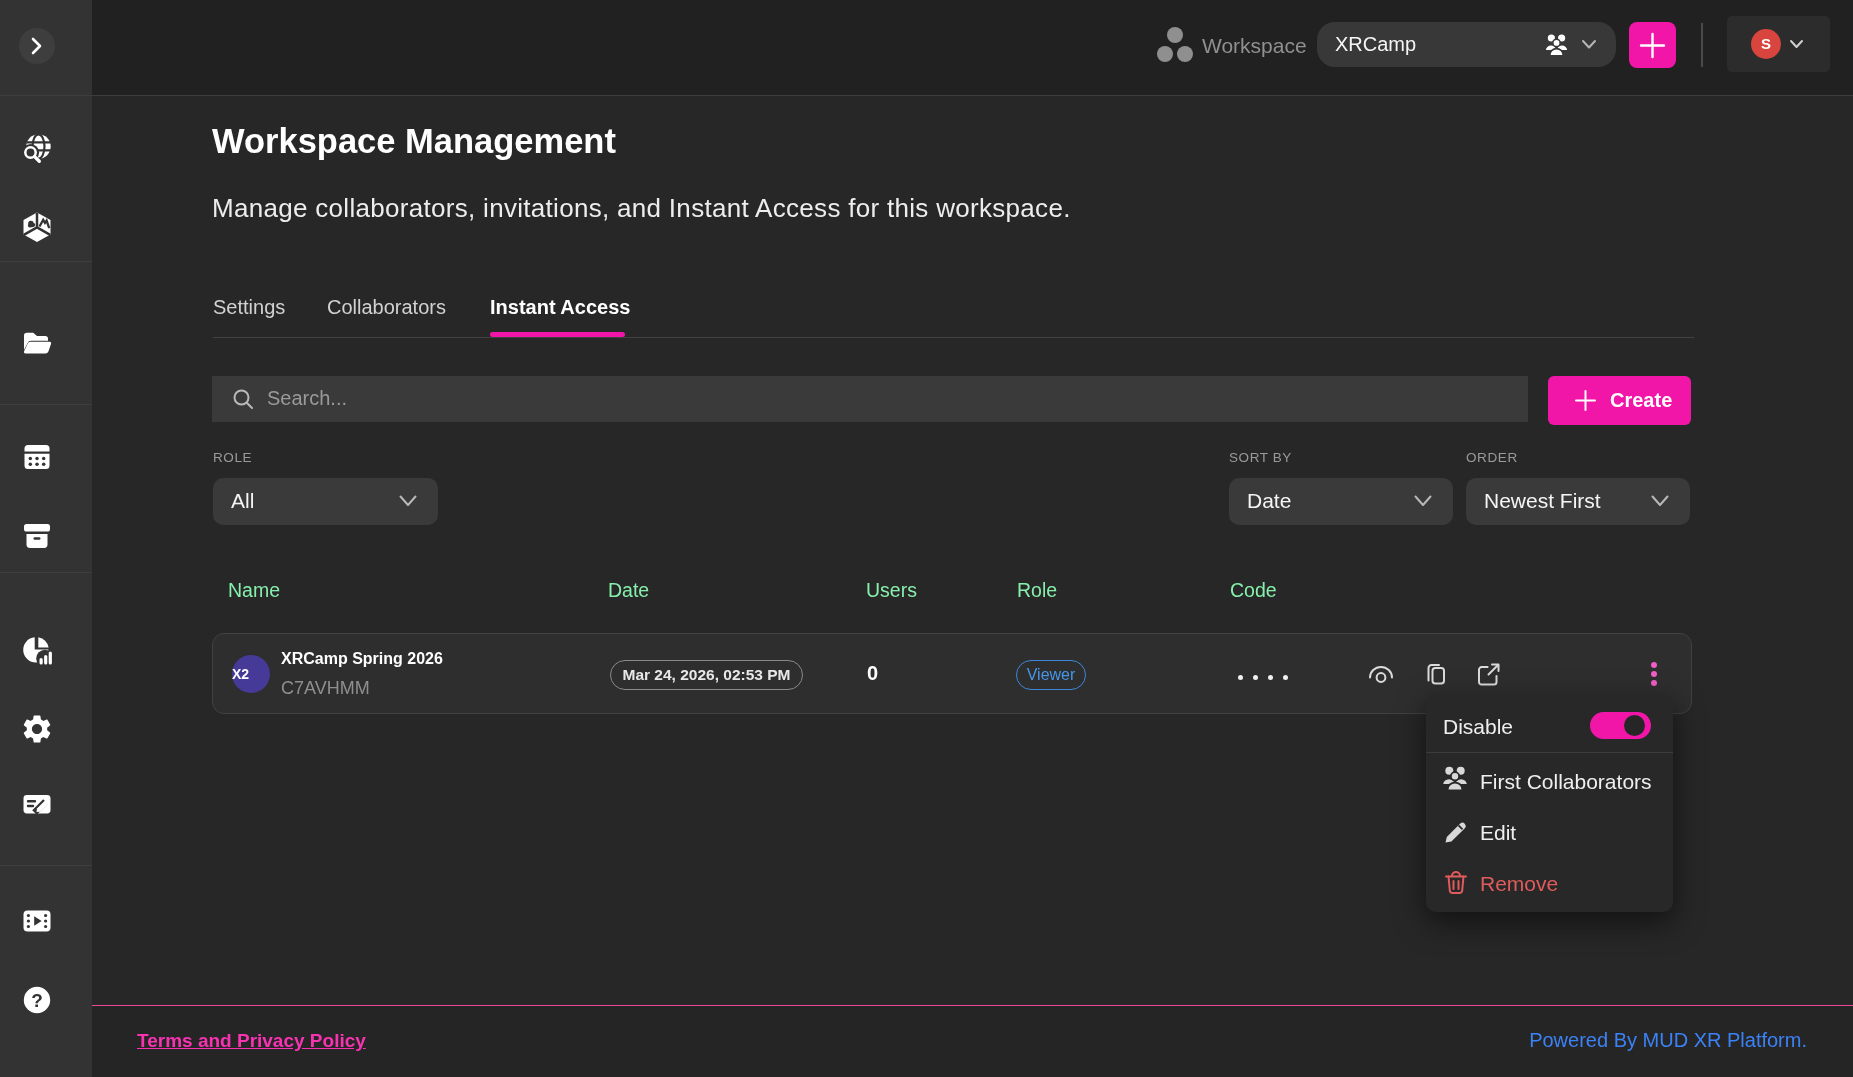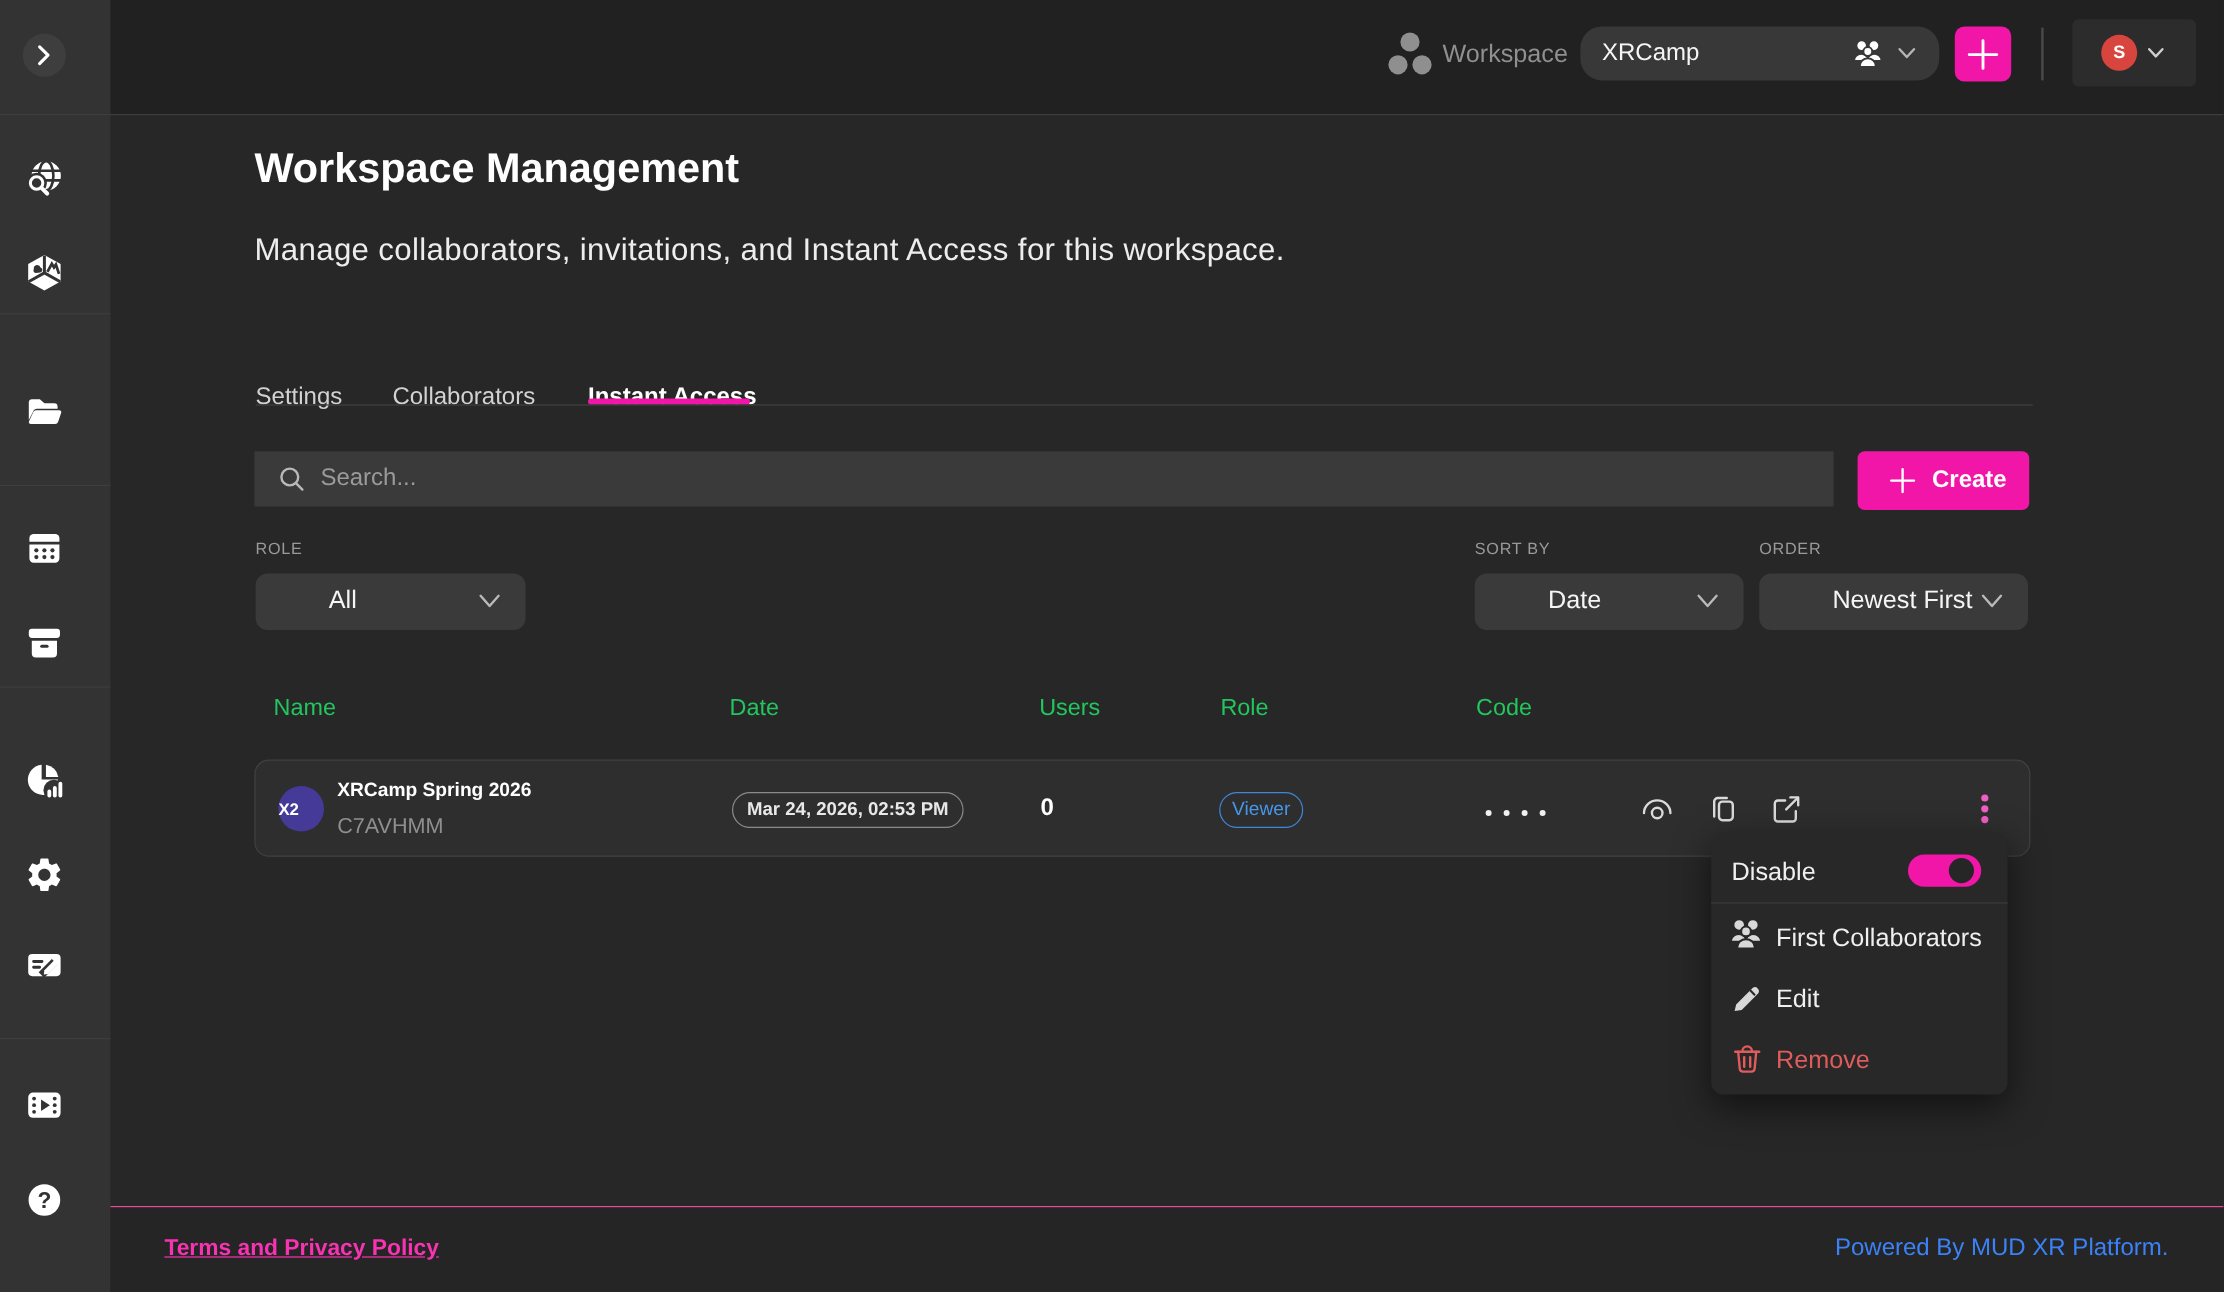--- a/index.html
+++ b/index.html
@@ -20,7 +20,7 @@
 #avcirc { left:24px; top:13px; width:30px; height:30px; border-radius:50%; background:#d8453e; color:#fff; font-size:15px; font-weight:bold; text-align:center; line-height:30px; }
 h1 { left:212px; top:122px; font-size:34.5px; font-weight:bold; color:#ffffff; letter-spacing:0px; }
 #subtitle { left:212px; top:193px; font-size:26px; letter-spacing:0.3px; color:#ededed; }
-.tab { font-size:20px; color:#d2d2d2; top:296px;margin-top:24px; }
+.tab { font-size:20px; color:#d2d2d2; top:296px; }
 #tab3 { font-weight:bold; color:#ffffff; }
 #tabink { left:490px; top:332px; width:135px; height:5px; border-radius:3px; background:#f216a8; }
 #tabline { left:213px; top:337px; width:1481px; height:1px; background:#414141; }

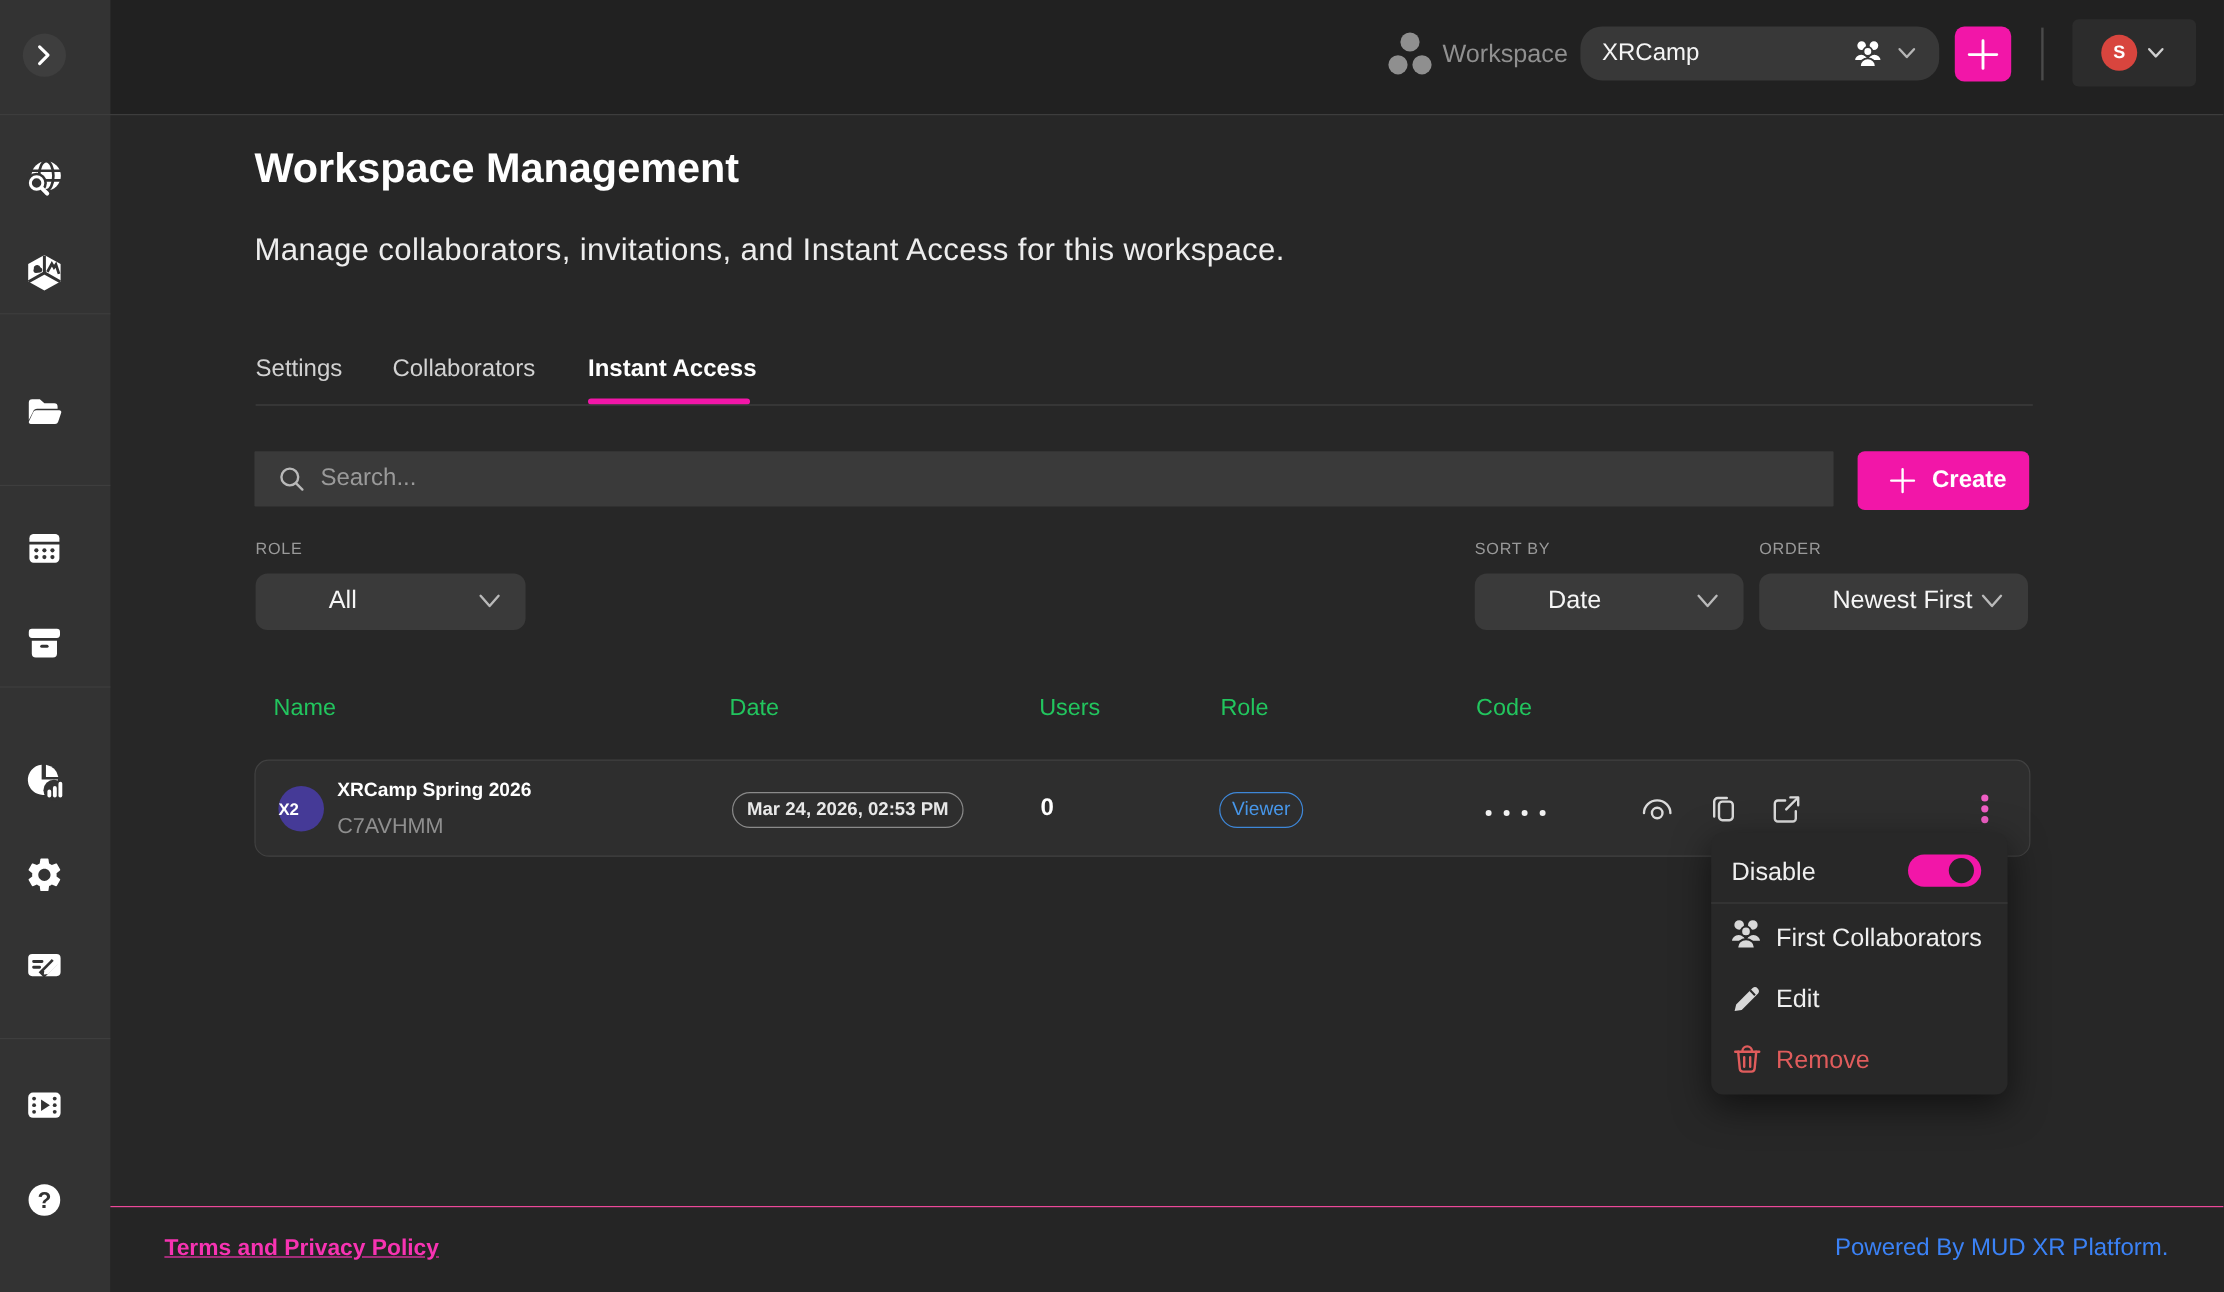--- a/index.html
+++ b/index.html
@@ -30,7 +30,7 @@
 #createtext { left:62px; top:13px; font-size:20px; font-weight:bold; }
 .flabel { font-size:13.5px; color:#9a9a9a; letter-spacing:0.6px; top:450px; }
 .fsel { top:478px; height:47px; background:#3a3a3a; border-radius:10px; }
-.fseltext { font-size:21px; color:#f5f5f5; left:18px; top:11px;margin-left:43px; }
+.fseltext { font-size:21px; color:#f5f5f5; left:18px; top:11px; }
 .th { font-size:19.5px; color:#22c55e; top:579px; }
 #row { left:212px; top:633px; width:1480px; height:81px; background:#2e2e2e; border:1px solid #414141; border-radius:12px; }
 #x2 { left:19px; top:21px; width:38px; height:38px; border-radius:50%; background:#453a97; color:#fff; font-size:14px; font-weight:bold; line-height:38px; }

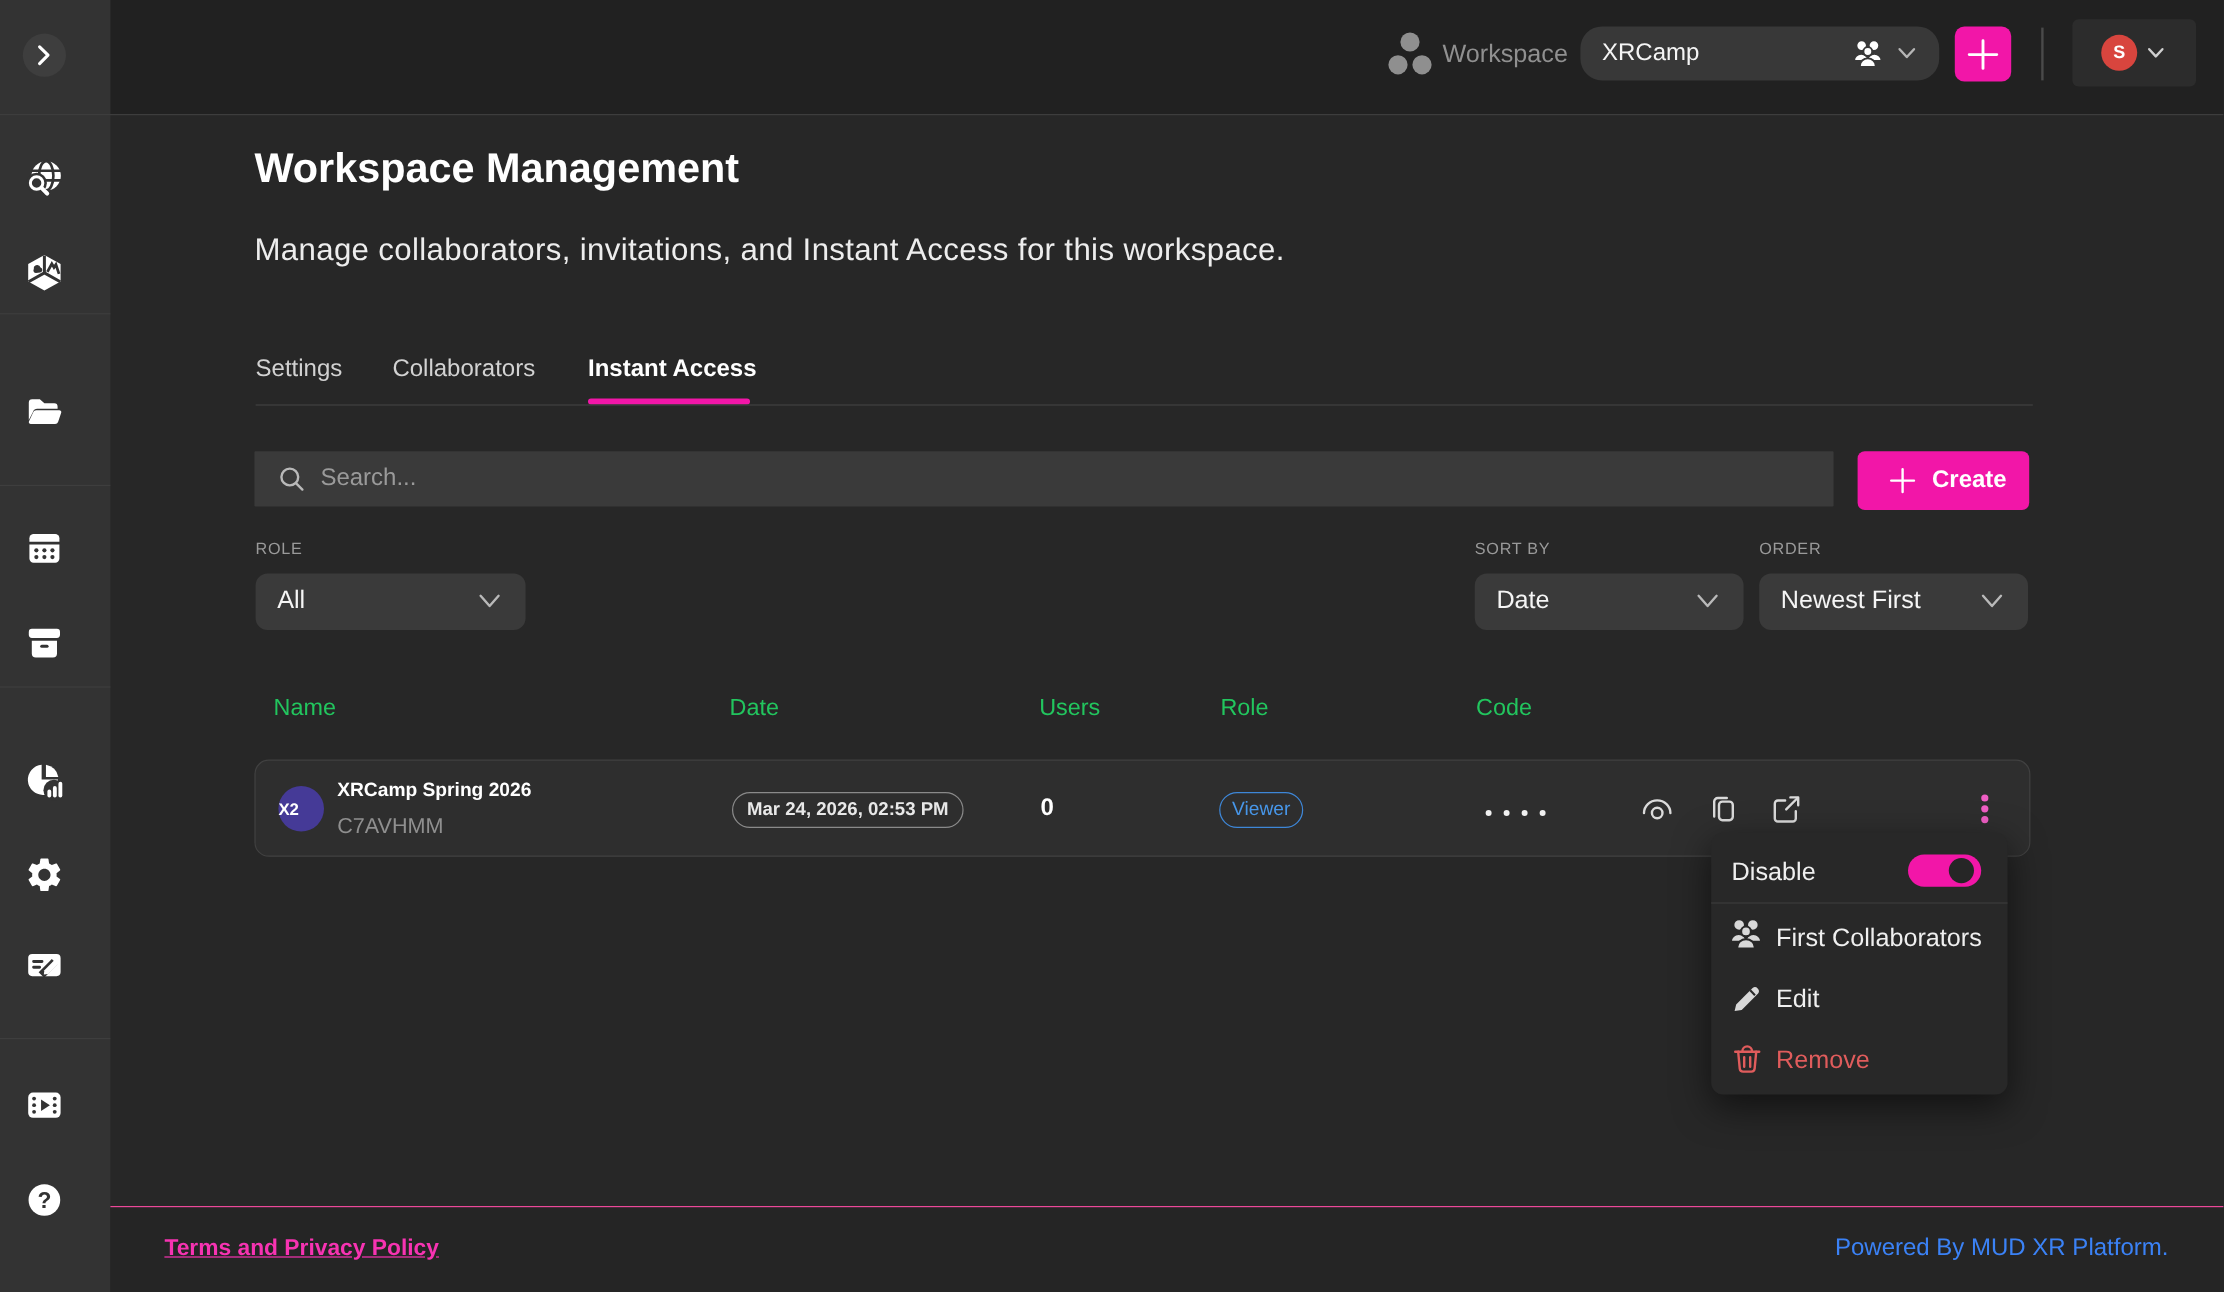--- a/index.html
+++ b/index.html
@@ -31,7 +31,7 @@
 .flabel { font-size:13.5px; color:#9a9a9a; letter-spacing:0.6px; top:450px; }
 .fsel { top:478px; height:47px; background:#3a3a3a; border-radius:10px; }
 .fseltext { font-size:21px; color:#f5f5f5; left:18px; top:11px; }
-.th { font-size:19.5px; color:#22c55e; top:579px; }
+.th { font-size:19.5px; color:#86efac; top:579px; }
 #row { left:212px; top:633px; width:1480px; height:81px; background:#2e2e2e; border:1px solid #414141; border-radius:12px; }
 #x2 { left:19px; top:21px; width:38px; height:38px; border-radius:50%; background:#453a97; color:#fff; font-size:14px; font-weight:bold; line-height:38px; }
 #rowname { left:68px; top:16px; font-size:16px; font-weight:bold; color:#fff; }

